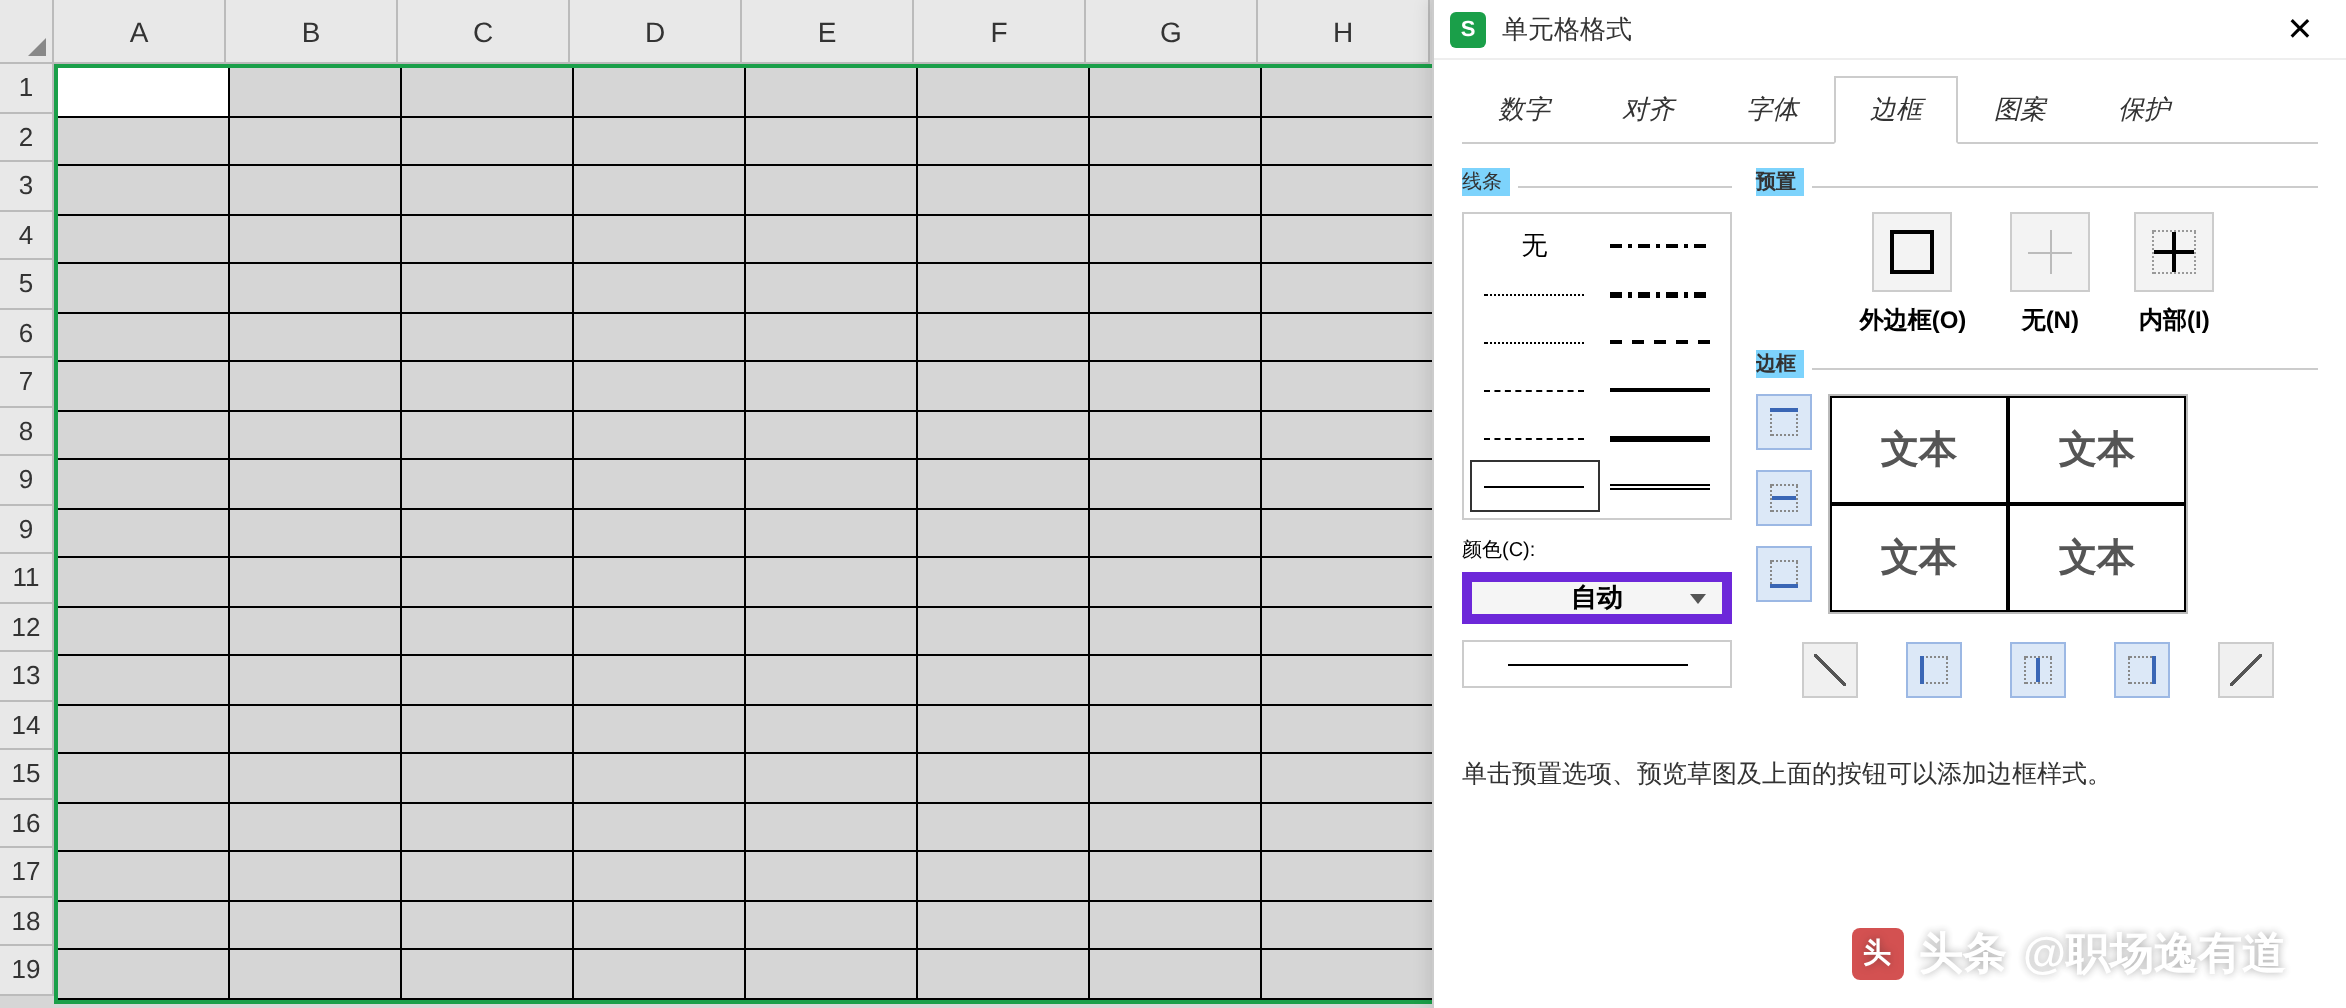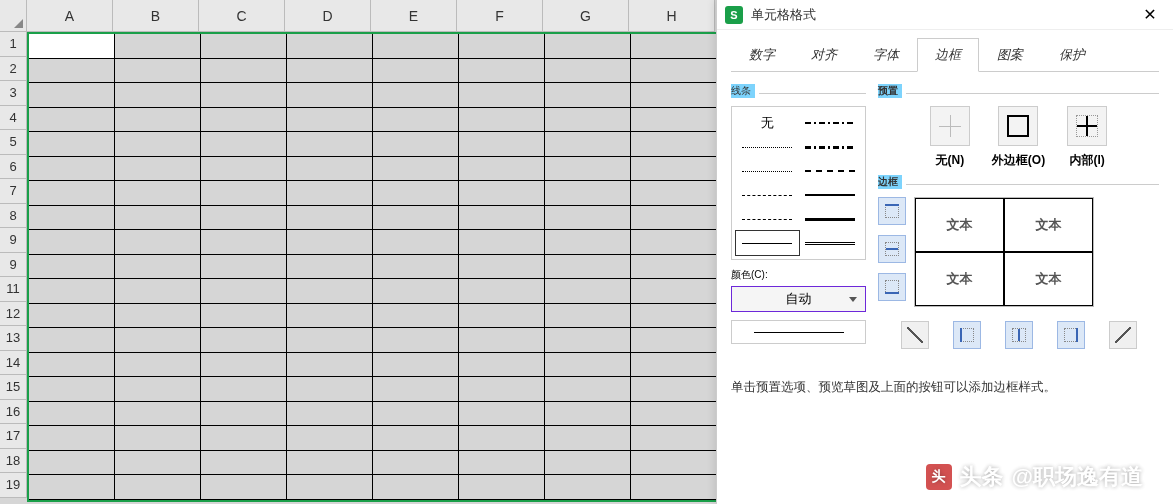--- a/index.html
+++ b/index.html
@@ -397,15 +397,15 @@
       <div class="preset-row">
         <div class="preset">
           <div class="preset-ico">
-              <div class="pi pi-none"></div>
-            </div>
-          <span>无(N)</span>
+              <div class="pi pi-out"></div>
+            </div>
+          <span>外边框(O)</span>
         </div>
         <div class="preset">
           <div class="preset-ico">
-              <div class="pi pi-out"></div>
-            </div>
-          <span>外边框(O)</span>
+              <div class="pi pi-none"></div>
+            </div>
+          <span>无(N)</span>
         </div>
         <div class="preset">
           <div class="preset-ico">

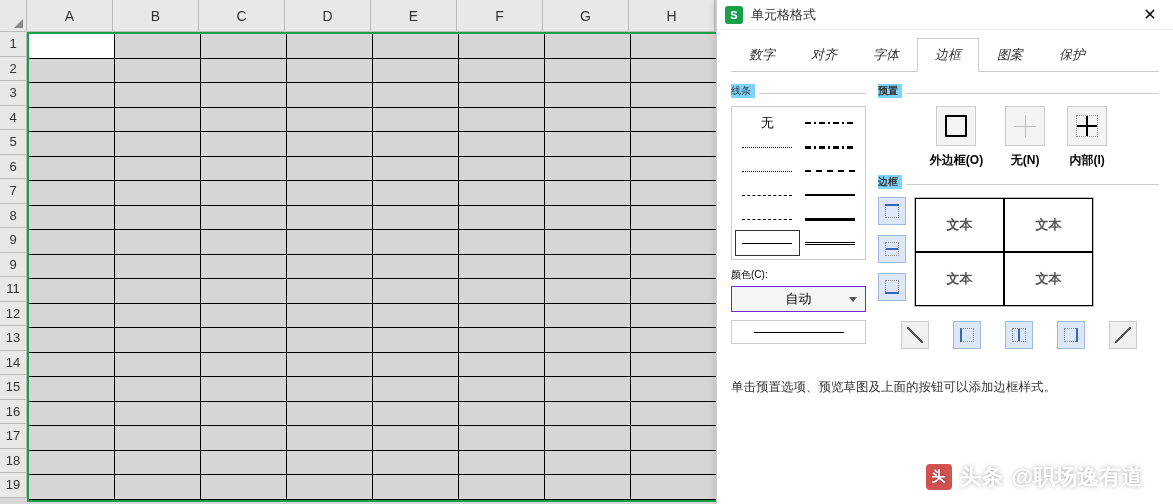--- a/index.html
+++ b/index.html
@@ -81,7 +81,7 @@
 .mb-diag2 { width:16px; height:16px; background:linear-gradient(-45deg,transparent 46%,#555 46%,#555 54%,transparent 54%); border:none;}
 
 .preview { border: 1px solid #bbb; width: 180px; height: 110px; background: #fff; display: grid; grid-template-columns: 1fr 1fr; grid-template-rows: 1fr 1fr; }
-.pv-cell { border: 1px solid #000; display: flex; align-items: center; justify-content: center; font-size: 13px; color: #555; }
+.pv-cell { border: 1px solid #000; display: flex; align-items: center; justify-content: center; font-size: 19px; color: #555; }
 
 .bottom-row { display: flex; gap: 24px; margin-top: 14px; justify-content: center; }
 .hint { font-size: 12.5px; color: #333; margin: 18px 14px; }

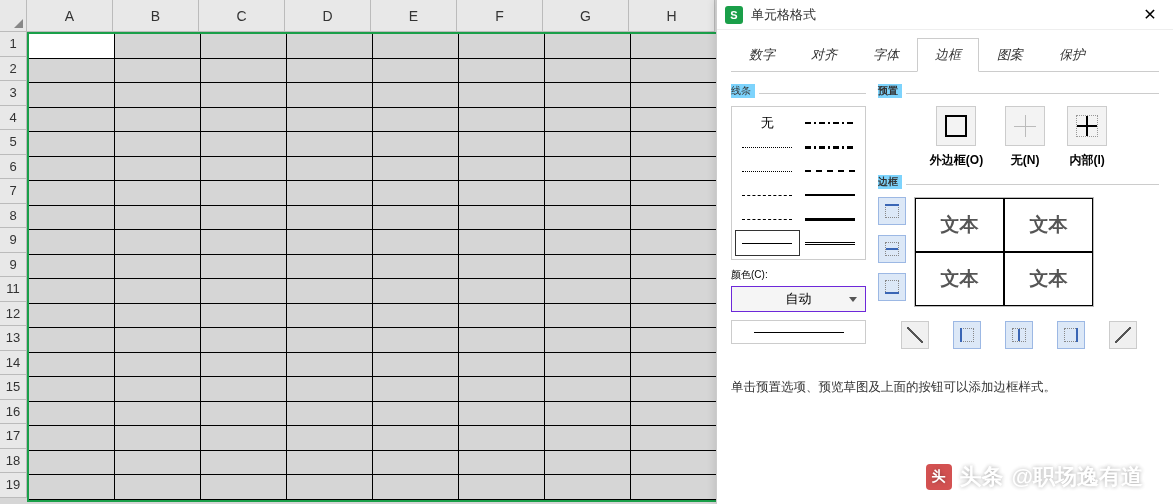--- a/index.html
+++ b/index.html
@@ -48,7 +48,7 @@
 .line-dashdot { height: 2px; background: repeating-linear-gradient(90deg,#000 0 6px,transparent 6px 9px,#000 9px 11px,transparent 11px 14px); }
 
 .color-sel { margin-top: 6px; }
-.color-dd { border: 1px solid #6d28d9; height: 26px; display: flex; align-items: center; justify-content: center; font-size: 13px; position: relative; background: #f5f5f5; cursor: pointer; }
+.color-dd { border: 5px solid #6d28d9; height: 26px; display: flex; align-items: center; justify-content: center; font-size: 13px; position: relative; background: #f5f5f5; cursor: pointer; font-weight: bold; }
 .color-dd::after { content: ""; position: absolute; right: 8px; border-left: 4px solid transparent; border-right: 4px solid transparent; border-top: 5px solid #555; }
 .preview-line { border: 1px solid #ccc; height: 24px; margin-top: 8px; display: flex; align-items: center; justify-content: center; }
 .preview-line span { width: 90px; height: 1px; background: #000; }

